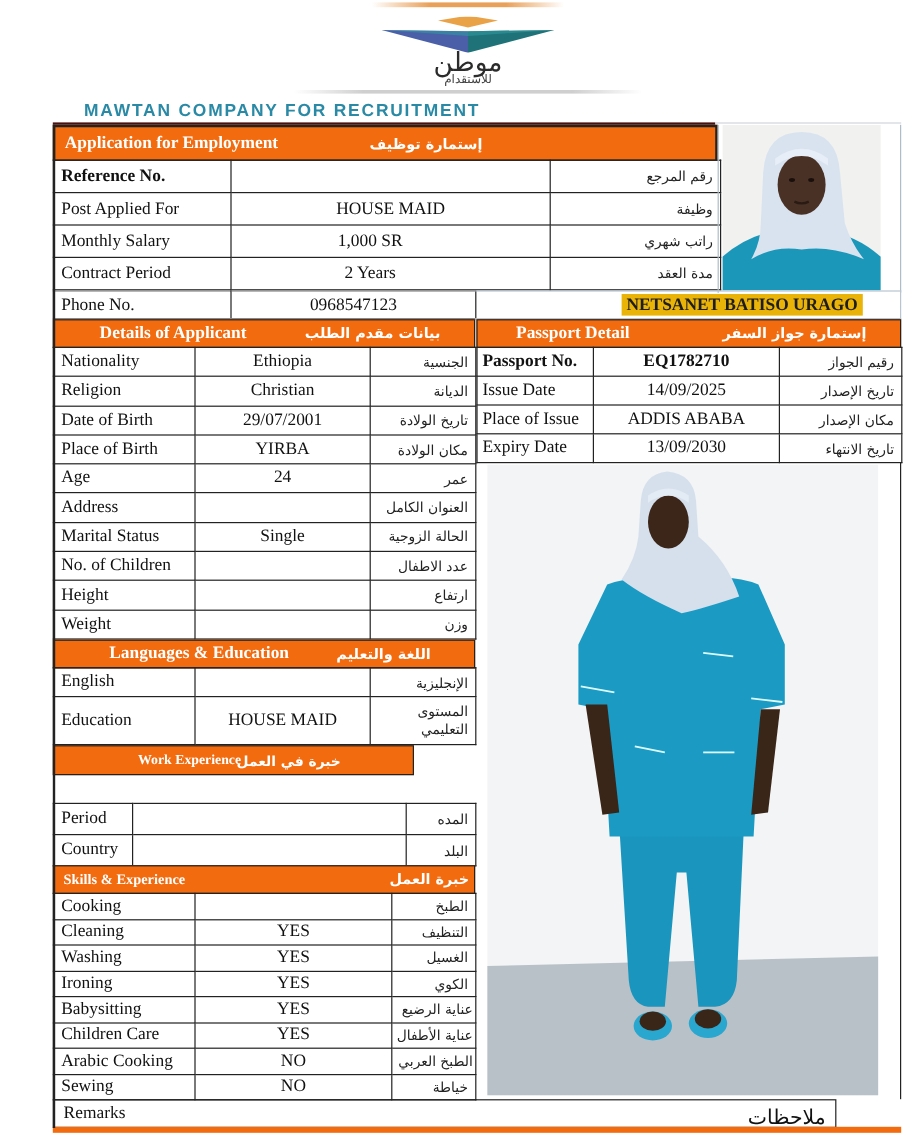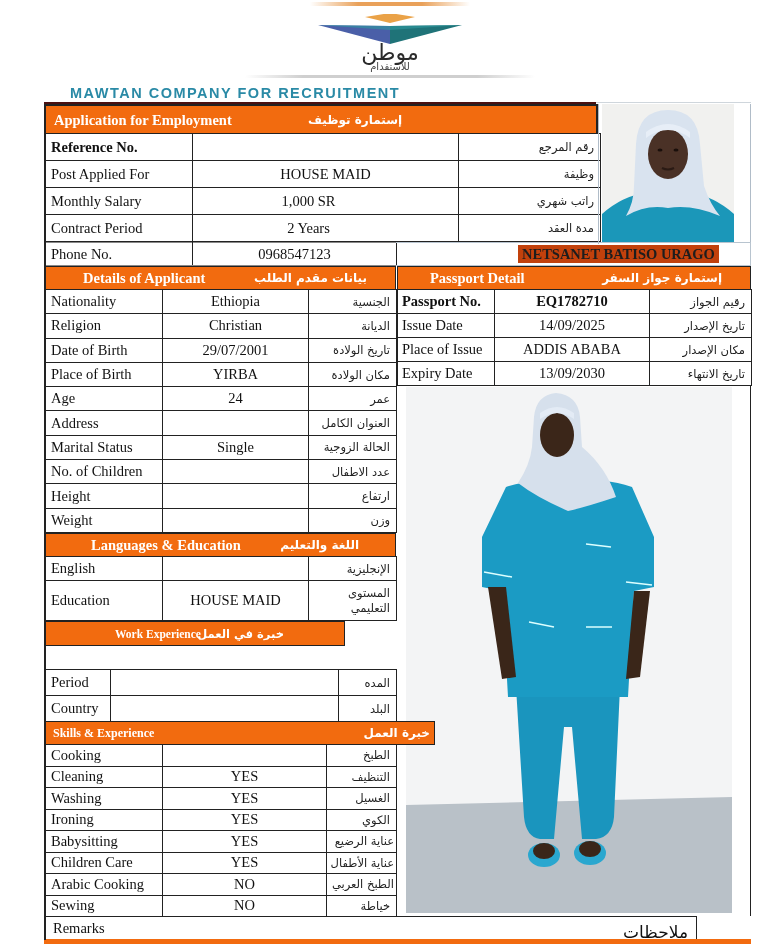--- a/index.html
+++ b/index.html
@@ -38,7 +38,7 @@
 
   .phone-table { left: 44px; top: 242px; width: 352px; }
   .phone-table td { height: 23px; border-color: #888 #222 #888 #222;}
-  .name-box { left: 518px; top: 245px; height: 18px; padding: 0 4px; background: #c2410c; font-weight: bold; font-size: 14.5px; color: #1d1d1d; line-height: 18px; }
+  .name-box { left: 518px; top: 245px; height: 18px; padding: 0 4px; background: #eab308; font-weight: bold; font-size: 14.5px; color: #1d1d1d; line-height: 18px; }
   .name-area-border { left: 396px; top: 242px; width: 355px; height: 24px; border: 1px solid #b8c4cf; border-left: none; }
 
   

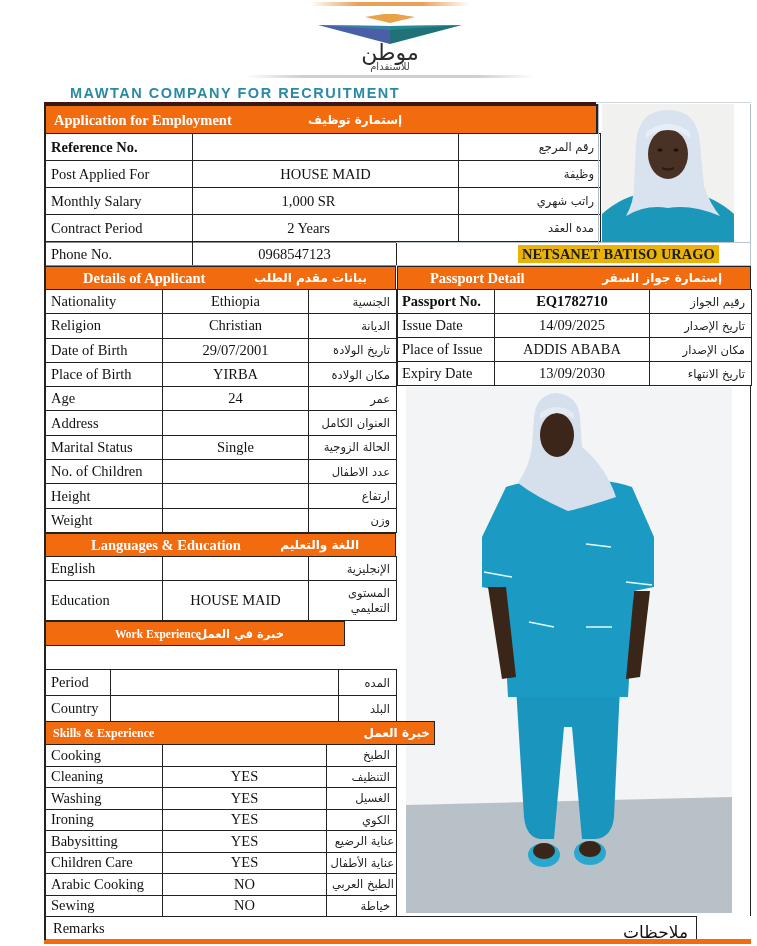--- a/index.html
+++ b/index.html
@@ -70,7 +70,7 @@
   .work-table { left: 44px; top: 669px; width: 352px; }
   .work-table td { height: 26px; }
 
-  .skills-bar { left: 44px; top: 721px; width: 391px; height: 24px; }
+  .skills-bar { left: 44px; top: 721px; width: 352px; height: 24px; }
   .skills-bar .en, .skills-bar .arh { font-size: 12px; }
   .skills-table { left: 44px; top: 744px; width: 352px; }
   .skills-table td { height: 21.5px; }

